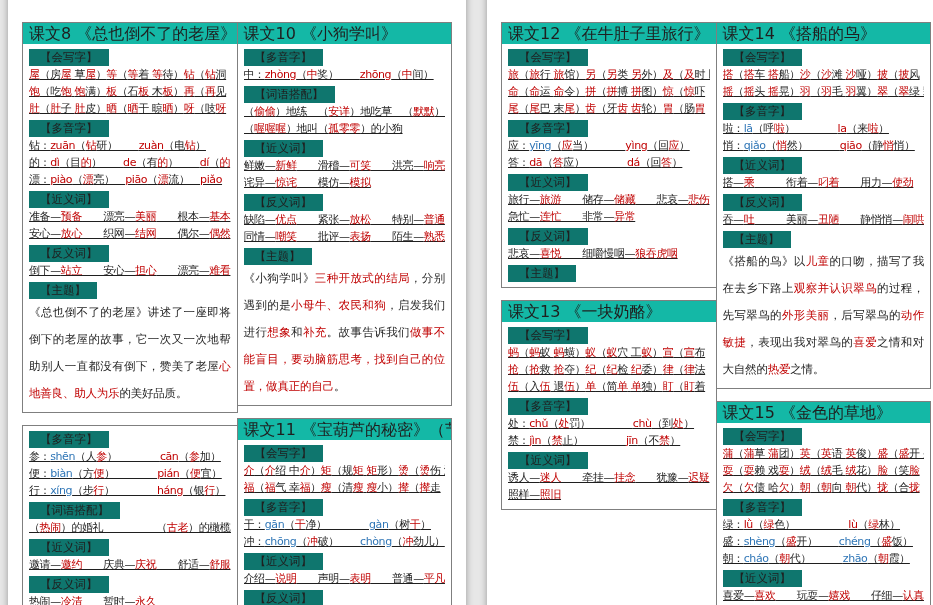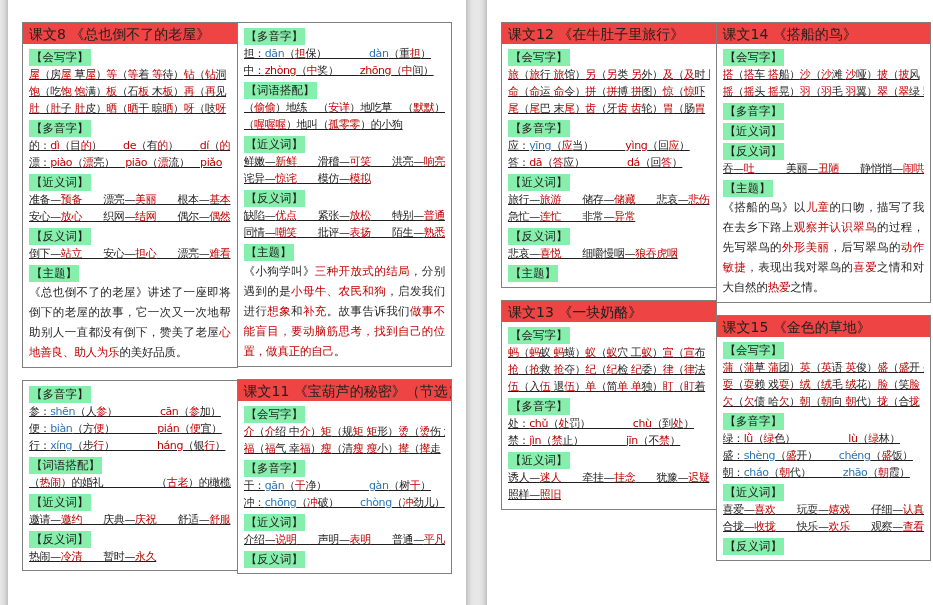--- a/index.html
+++ b/index.html
@@ -19,8 +19,8 @@
   .col + .col{margin-left:-1px}
   .card{border:1px solid #7f7f7f;background:#fff;margin-bottom:12px}
   .card-title{
-    background:#ef4444;color:#1f1f1f;
-    font-size:14px;line-height:20px;padding:1px 6px 0;
+    background:#14b8a6;color:#1f1f1f;
+    font-size:16px;line-height:20px;padding:1px 6px 0;
     white-space:nowrap;overflow:hidden;
   }
   .card-body{padding:2px 6px 5px}

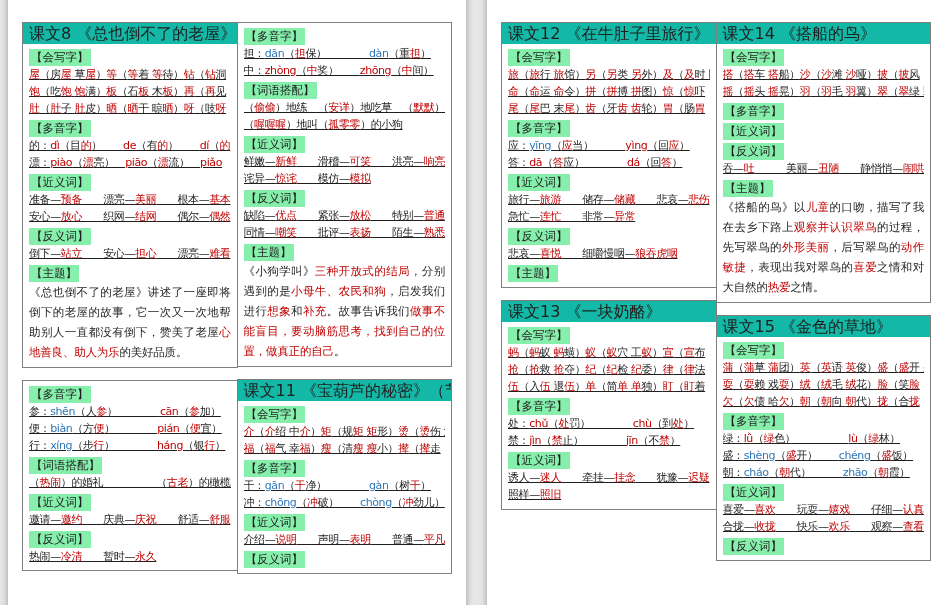--- a/index.html
+++ b/index.html
@@ -84,6 +84,7 @@
         </div>
         <div class="col">
           <div class="card">
+            <div class="card-title">课文10 《小狗学叫》</div>
             <div class="card-body">
               <div class="label-row"><span class="sec-label">【多音字】</span></div>
               <div class="line"><span class="k">担：</span><span class="b">dān</span><span class="k">（</span><span class="r">担</span><span class="k">保）　　　　</span><span class="b">dàn</span><span class="k">（重</span><span class="r">担</span><span class="k">）</span></div>

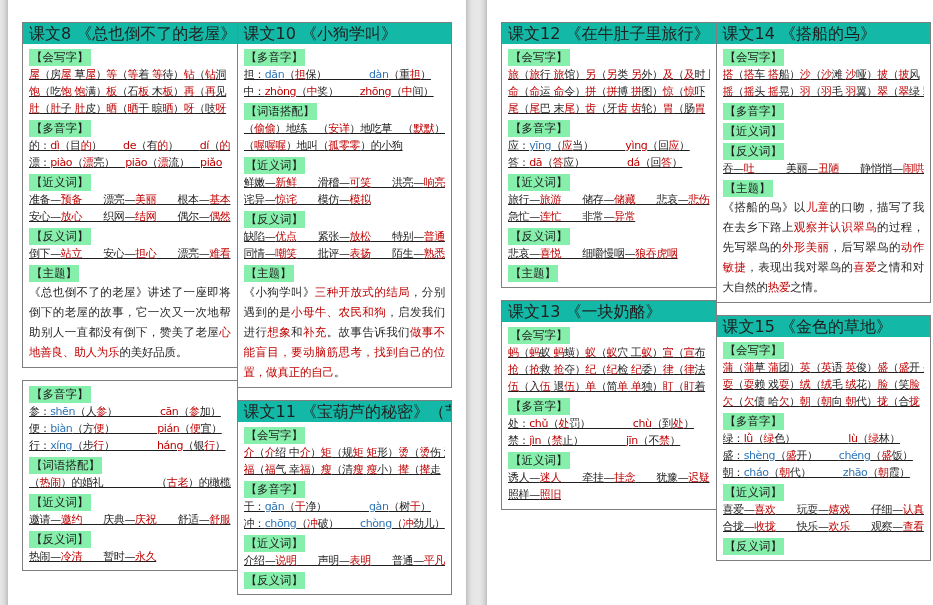--- a/index.html
+++ b/index.html
@@ -26,8 +26,8 @@
   .card-body{padding:2px 6px 5px}
   .label-row{line-height:17px;margin-top:1px}
   .sec-label{
-    display:inline-block;background:#86efac;color:#1f1f1f;
-    font-size:11.5px;padding:0 2px;
+    display:inline-block;background:#0f766e;color:#1f1f1f;
+    font-size:11.5px;padding:0 11px;
   }
   .line{
     font-size:11px;line-height:17px;letter-spacing:-0.4px;

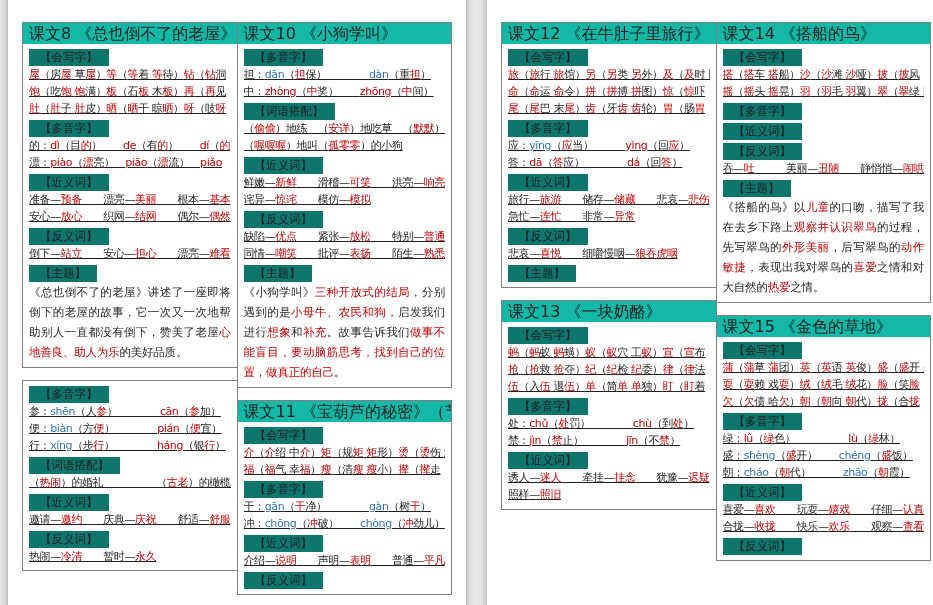--- a/index.html
+++ b/index.html
@@ -87,7 +87,6 @@
             <div class="card-title">课文10 《小狗学叫》</div>
             <div class="card-body">
               <div class="label-row"><span class="sec-label">【多音字】</span></div>
-              <div class="line"><span class="k">担：</span><span class="b">dān</span><span class="k">（</span><span class="r">担</span><span class="k">保）　　　　</span><span class="b">dàn</span><span class="k">（重</span><span class="r">担</span><span class="k">）</span></div>
               <div class="line"><span class="k">中：</span><span class="r">zhòng</span><span class="k">（</span><span class="r">中</span><span class="k">奖）　　</span><span class="r">zhōng</span><span class="k">（</span><span class="r">中</span><span class="k">间）</span></div>
               <div class="label-row"><span class="sec-label">【词语搭配】</span></div>
               <div class="line"><span class="k">（</span><span class="r">偷偷</span><span class="k">）地练　（</span><span class="r">安详</span><span class="k">）地吃草　（</span><span class="r">默默</span><span class="k">）地走开</span></div>

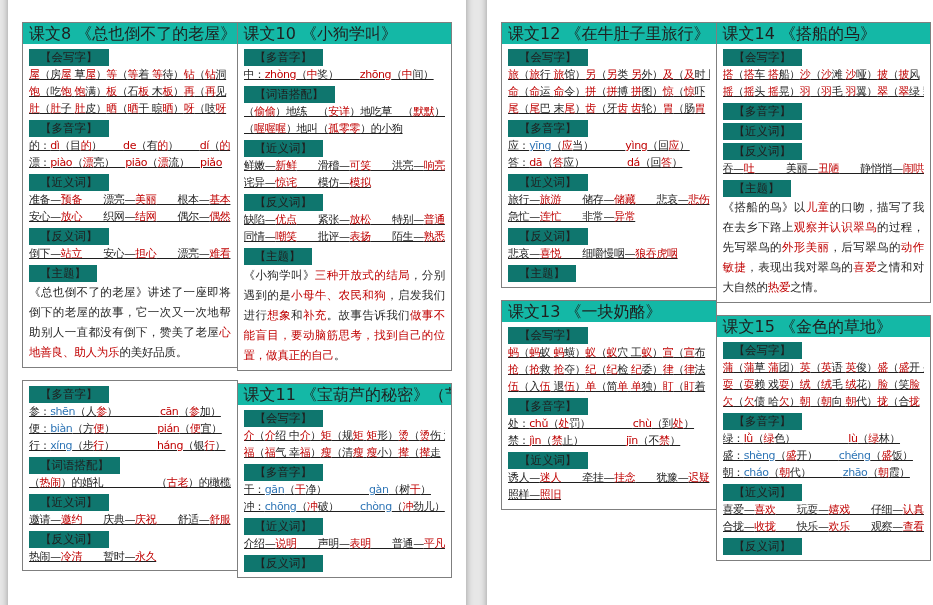--- a/index.html
+++ b/index.html
@@ -164,6 +164,7 @@
               <div class="line"><span class="r">搭</span><span class="k">（</span><span class="r">搭</span><span class="k">车 </span><span class="r">搭</span><span class="k">船）</span><span class="r">沙</span><span class="k">（</span><span class="r">沙</span><span class="k">滩 </span><span class="r">沙</span><span class="k">哑）</span><span class="r">披</span><span class="k">（</span><span class="r">披</span><span class="k">风 </span></div>
               <div class="line"><span class="r">摇</span><span class="k">（</span><span class="r">摇</span><span class="k">头 </span><span class="r">摇</span><span class="k">晃）</span><span class="r">羽</span><span class="k">（</span><span class="r">羽</span><span class="k">毛 </span><span class="r">羽</span><span class="k">翼）</span><span class="r">翠</span><span class="k">（</span><span class="r">翠</span><span class="k">绿 翡</span></div>
               <div class="label-row"><span class="sec-label">【多音字】</span></div>
+              <div class="line"><span class="k">啦：</span><span class="b">lā</span><span class="k">（呼</span><span class="r">啦</span><span class="k">）　　　　</span><span class="r">la</span><span class="k">（来</span><span class="r">啦</span><span class="k">）</span></div>
               <div class="label-row"><span class="sec-label">【近义词】</span></div>
               <div class="label-row"><span class="sec-label">【反义词】</span></div>
               <div class="line"><span class="k">吞—</span><span class="r">吐</span><span class="k">　　　美丽—</span><span class="r">丑陋</span><span class="k">　　静悄悄—</span><span class="r">闹哄哄</span></div>

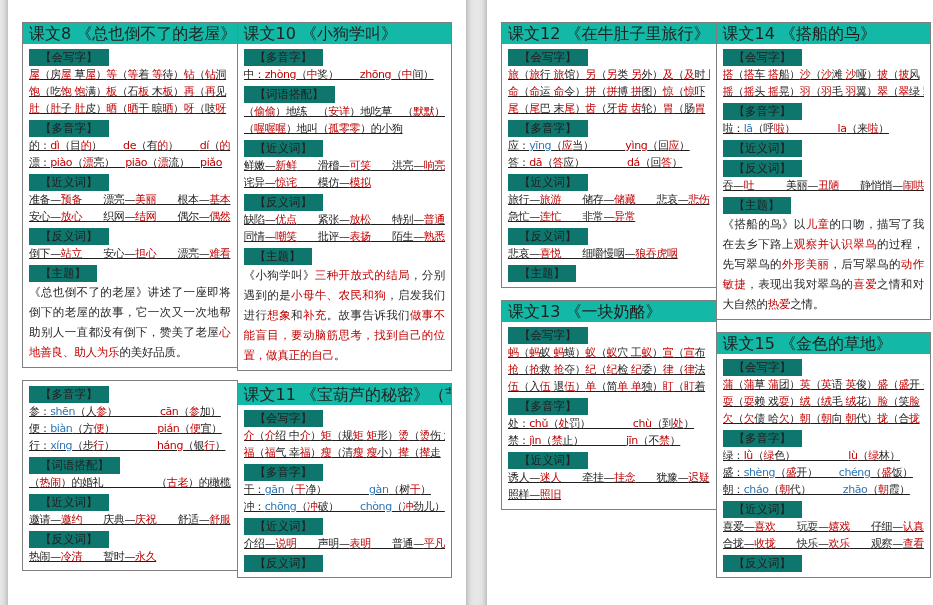--- a/index.html
+++ b/index.html
@@ -56,6 +56,7 @@
               <div class="line"><span class="r">饱</span><span class="k">（吃</span><span class="r">饱</span><span class="k"> </span><span class="r">饱</span><span class="k">满）</span><span class="r">板</span><span class="k">（石</span><span class="r">板</span><span class="k"> 木</span><span class="r">板</span><span class="k">）</span><span class="r">再</span><span class="k">（</span><span class="r">再</span><span class="k">见 </span></div>
               <div class="line"><span class="r">肚</span><span class="k">（</span><span class="r">肚</span><span class="k">子 </span><span class="r">肚</span><span class="k">皮）</span><span class="r">晒</span><span class="k">（</span><span class="r">晒</span><span class="k">干 晾</span><span class="r">晒</span><span class="k">）</span><span class="r">呀</span><span class="k">（吱</span><span class="r">呀</span></div>
               <div class="label-row"><span class="sec-label">【多音字】</span></div>
+              <div class="line"><span class="k">钻：</span><span class="r">zuān</span><span class="k">（</span><span class="r">钻</span><span class="k">研）　　</span><span class="r">zuàn</span><span class="k">（电</span><span class="r">钻</span><span class="k">）</span></div>
               <div class="line"><span class="k">的：</span><span class="r">dì</span><span class="k">（目</span><span class="r">的</span><span class="k">）　　</span><span class="r">de</span><span class="k">（有</span><span class="r">的</span><span class="k">）　　</span><span class="r">dí</span><span class="k">（</span><span class="r">的</span></div>
               <div class="line"><span class="k">漂：</span><span class="r">piào</span><span class="k">（</span><span class="r">漂</span><span class="k">亮）　</span><span class="r">piāo</span><span class="k">（</span><span class="r">漂</span><span class="k">流）　</span><span class="r">piǎo</span></div>
               <div class="label-row"><span class="sec-label">【近义词】</span></div>

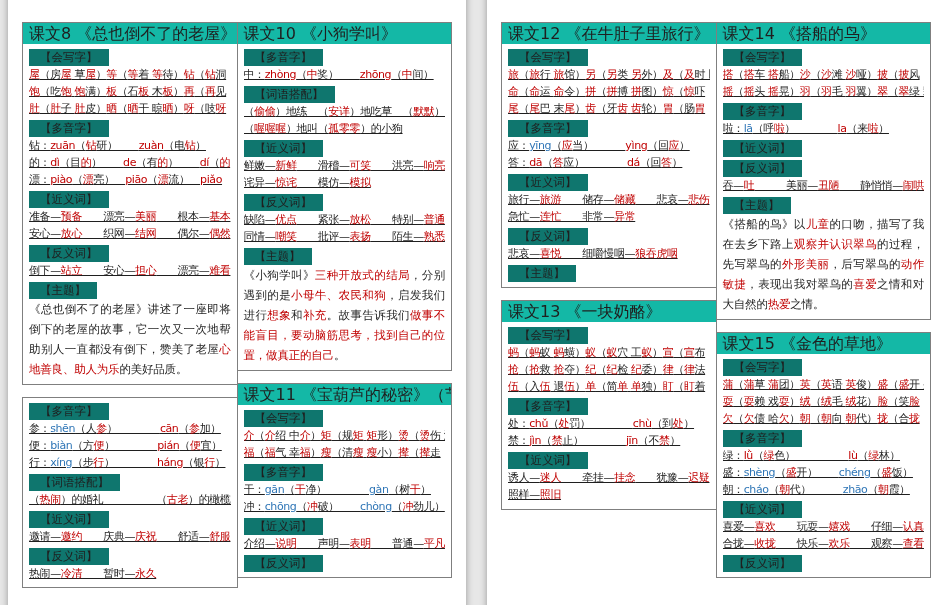--- a/index.html
+++ b/index.html
@@ -166,6 +166,7 @@
               <div class="line"><span class="r">摇</span><span class="k">（</span><span class="r">摇</span><span class="k">头 </span><span class="r">摇</span><span class="k">晃）</span><span class="r">羽</span><span class="k">（</span><span class="r">羽</span><span class="k">毛 </span><span class="r">羽</span><span class="k">翼）</span><span class="r">翠</span><span class="k">（</span><span class="r">翠</span><span class="k">绿 翡</span></div>
               <div class="label-row"><span class="sec-label">【多音字】</span></div>
               <div class="line"><span class="k">啦：</span><span class="b">lā</span><span class="k">（呼</span><span class="r">啦</span><span class="k">）　　　　</span><span class="r">la</span><span class="k">（来</span><span class="r">啦</span><span class="k">）</span></div>
+              <div class="line"><span class="k">悄：</span><span class="b">qiǎo</span><span class="k">（</span><span class="r">悄</span><span class="k">然）　　　</span><span class="r">qiāo</span><span class="k">（静</span><span class="r">悄</span><span class="k">悄）</span></div>
               <div class="label-row"><span class="sec-label">【近义词】</span></div>
               <div class="label-row"><span class="sec-label">【反义词】</span></div>
               <div class="line"><span class="k">吞—</span><span class="r">吐</span><span class="k">　　　美丽—</span><span class="r">丑陋</span><span class="k">　　静悄悄—</span><span class="r">闹哄哄</span></div>

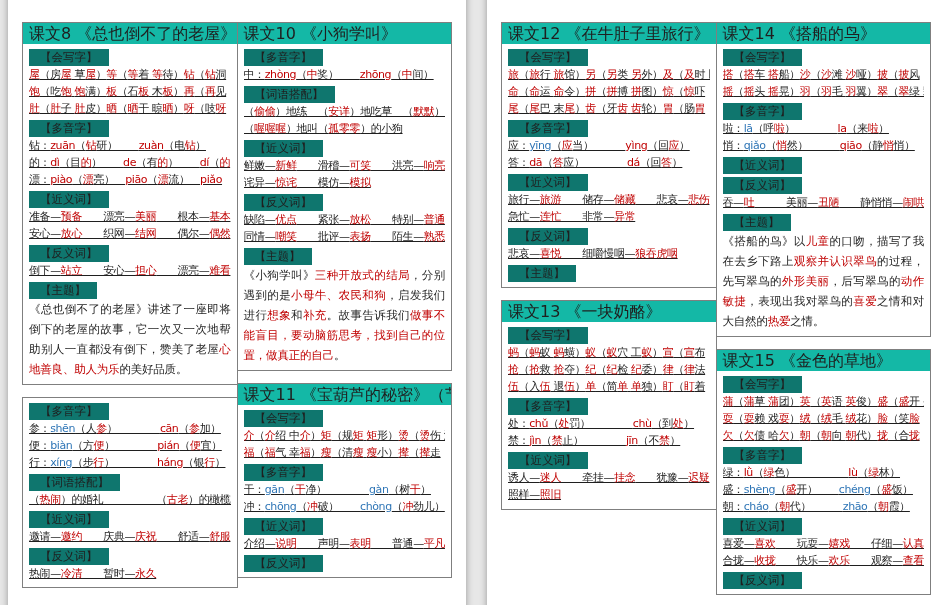--- a/index.html
+++ b/index.html
@@ -168,6 +168,7 @@
               <div class="line"><span class="k">啦：</span><span class="b">lā</span><span class="k">（呼</span><span class="r">啦</span><span class="k">）　　　　</span><span class="r">la</span><span class="k">（来</span><span class="r">啦</span><span class="k">）</span></div>
               <div class="line"><span class="k">悄：</span><span class="b">qiǎo</span><span class="k">（</span><span class="r">悄</span><span class="k">然）　　　</span><span class="r">qiāo</span><span class="k">（静</span><span class="r">悄</span><span class="k">悄）</span></div>
               <div class="label-row"><span class="sec-label">【近义词】</span></div>
+              <div class="line"><span class="k">搭—</span><span class="r">乘</span><span class="k">　　　衔着—</span><span class="r">叼着</span><span class="k">　　用力—</span><span class="r">使劲</span></div>
               <div class="label-row"><span class="sec-label">【反义词】</span></div>
               <div class="line"><span class="k">吞—</span><span class="r">吐</span><span class="k">　　　美丽—</span><span class="r">丑陋</span><span class="k">　　静悄悄—</span><span class="r">闹哄哄</span></div>
               <div class="label-row"><span class="sec-label">【主题】</span></div>

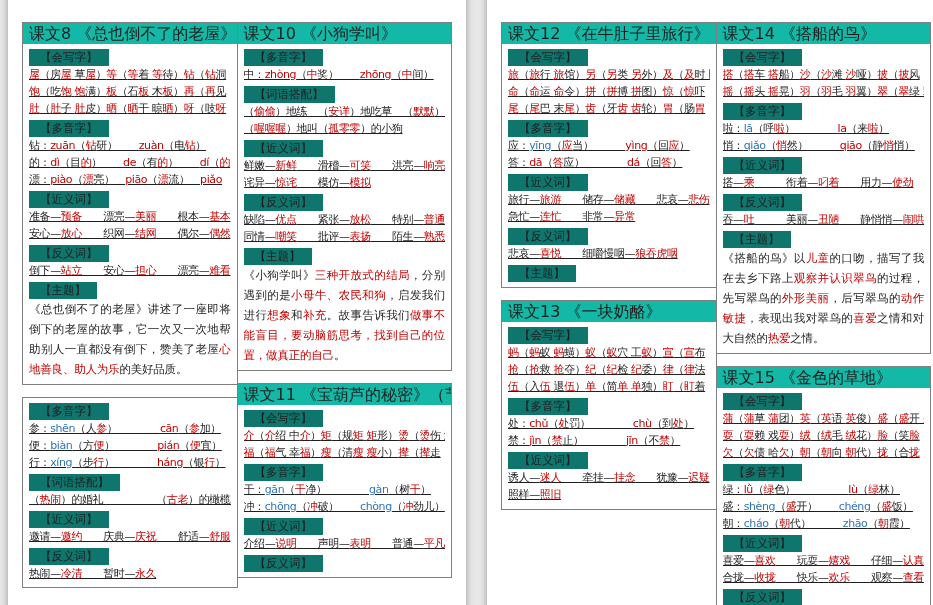--- a/index.html
+++ b/index.html
@@ -34,7 +34,7 @@
     white-space:nowrap;overflow:hidden;color:#1f1f1f;text-decoration:underline;
   }
   .para{
-    font-size:11.5px;line-height:20px;letter-spacing:-0.2px;
+    font-size:11.5px;line-height:27px;letter-spacing:-0.2px;
     text-align:justify;color:#1f1f1f;
   }
   .k{color:#1f1f1f}

